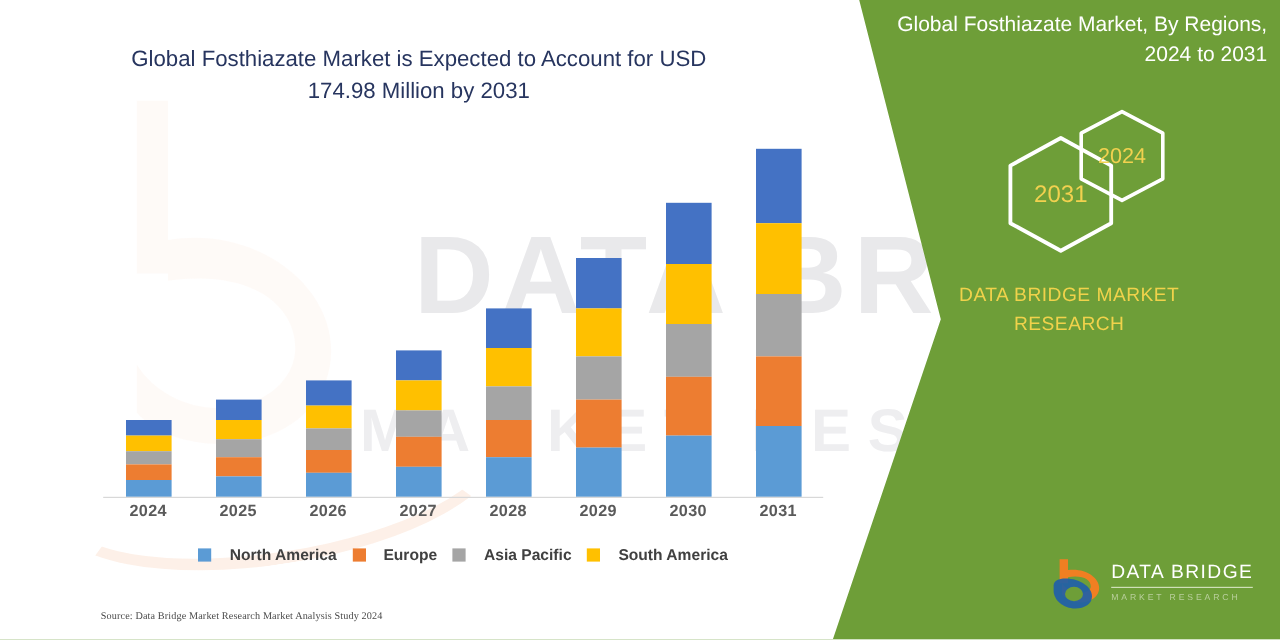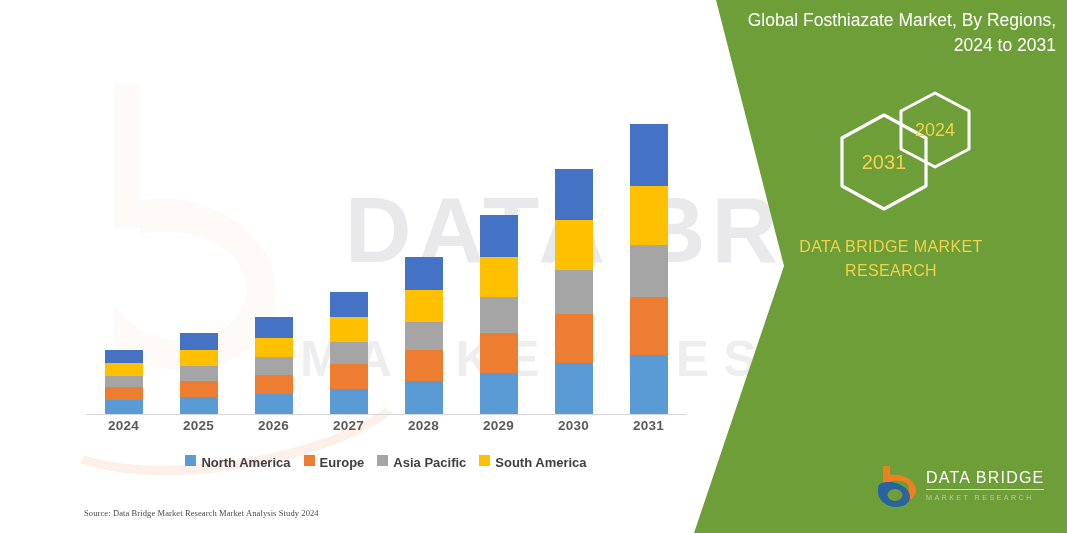--- a/index.html
+++ b/index.html
@@ -238,6 +238,7 @@
   <div class="wm-text line1">DATA BRIDGE</div>
   <div class="wm-text line2">MARKET RESEARCH</div>
 
+  <div class="chart-title">Global Fosthiazate Market is Expected to Account for USD 174.98 Million by 2031</div>
 
   <div id="chart">
     <div class="bars" id="bars">

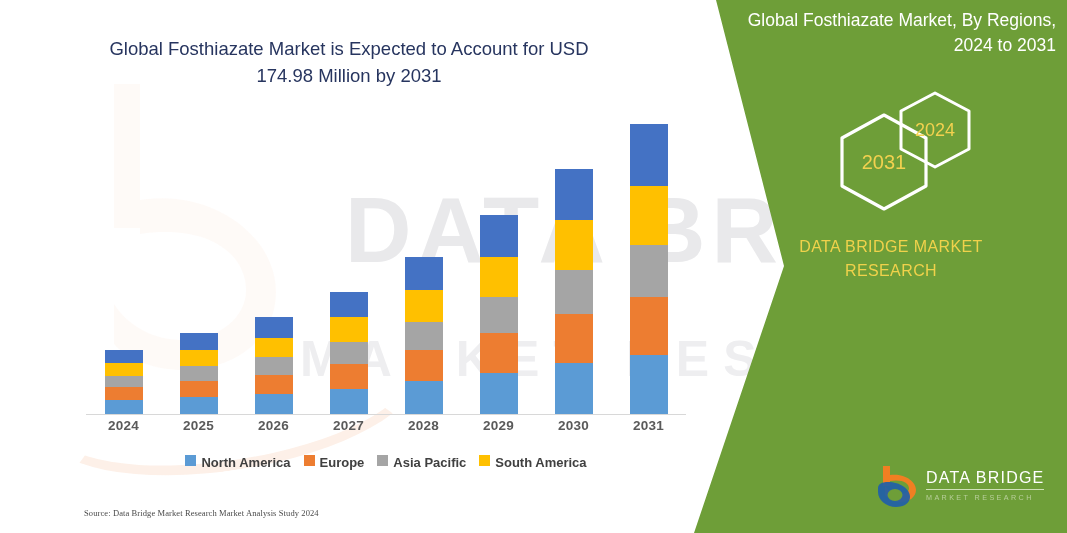--- a/index.html
+++ b/index.html
@@ -134,7 +134,7 @@
     gap:13px;
     flex-wrap:nowrap;
   }
-  .leg-item { display:flex; gap:5px; white-space:nowrap; }
+  .leg-item { display:flex; align-items:center; gap:15px; white-space:nowrap; }
   .leg-swatch { width:11px; height:11px; display:inline-block; }
   .leg-label { font-size:13px; font-weight:700; color:#404040; }
 

